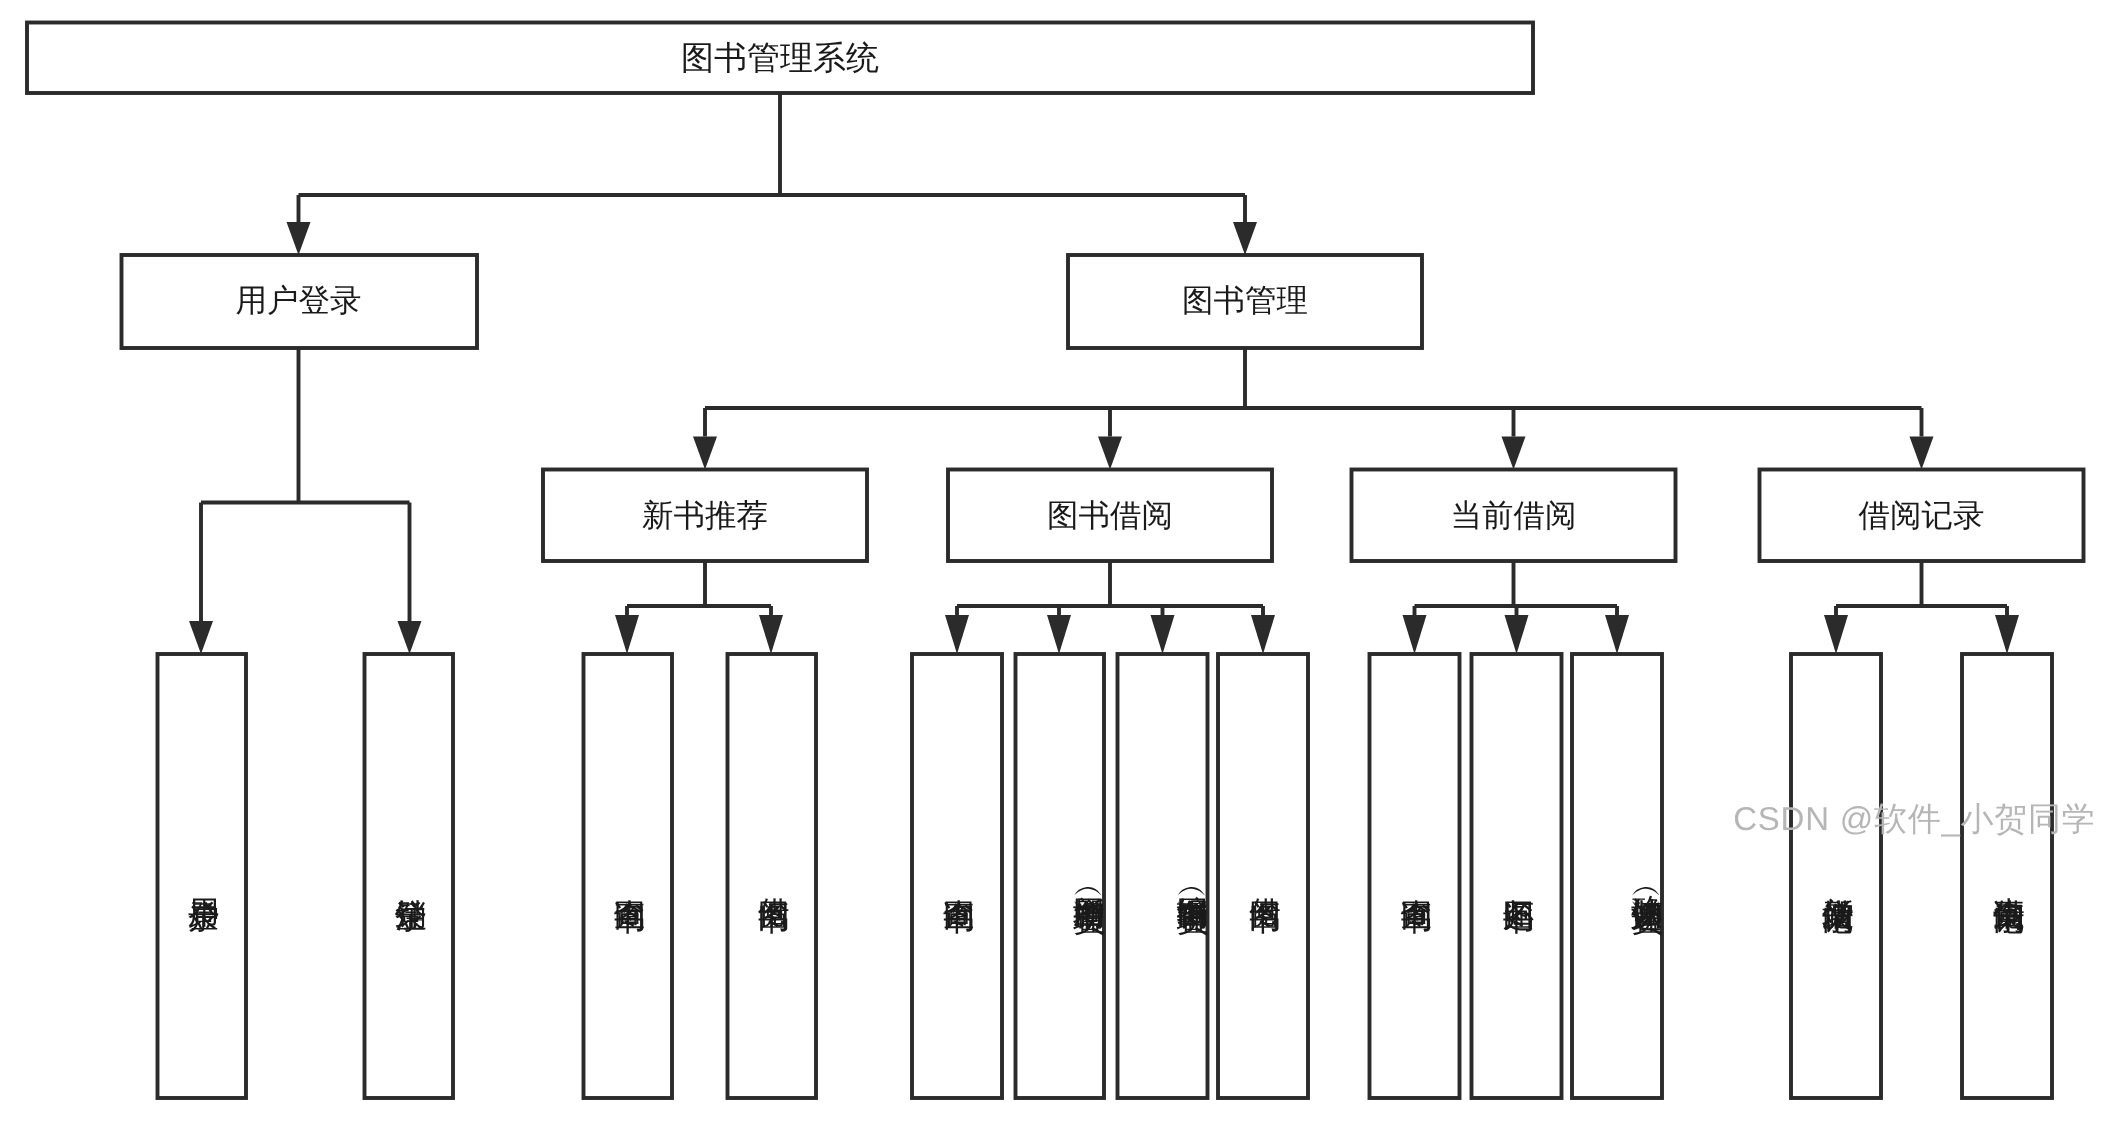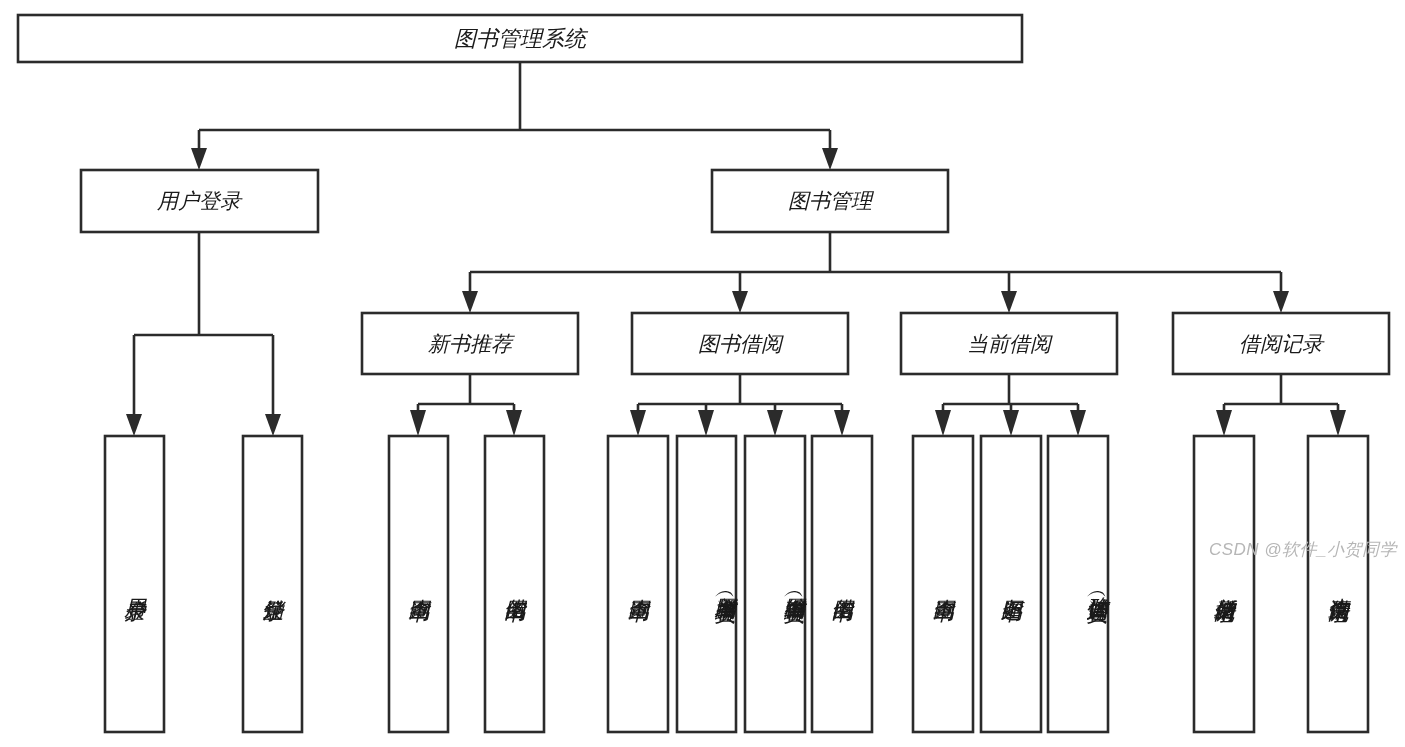--- a/index.html
+++ b/index.html
@@ -19,7 +19,6 @@
     position: relative;
     width: 1405px;
     height: 566px;
-    font-style: italic;
   }
   svg.diagram-canvas {
     position: absolute;

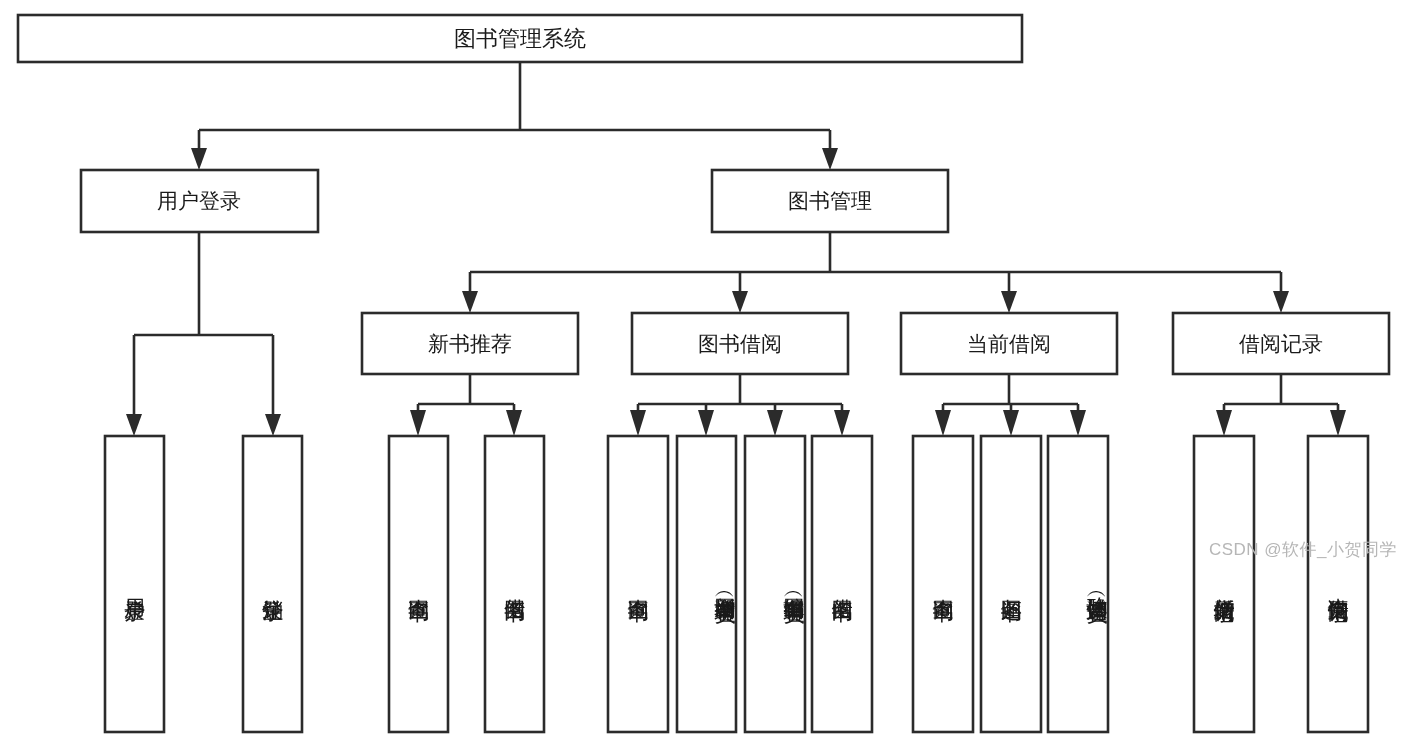--- a/index.html
+++ b/index.html
@@ -75,7 +75,7 @@
     right: 8px;
     bottom: 5px;
     font-family: "Liberation Sans", "DejaVu Sans", sans-serif;
-    font-size: 17px;
+    font-size: 22px;
     color: #b6b6b6;
     letter-spacing: 0.5px;
     white-space: nowrap;

